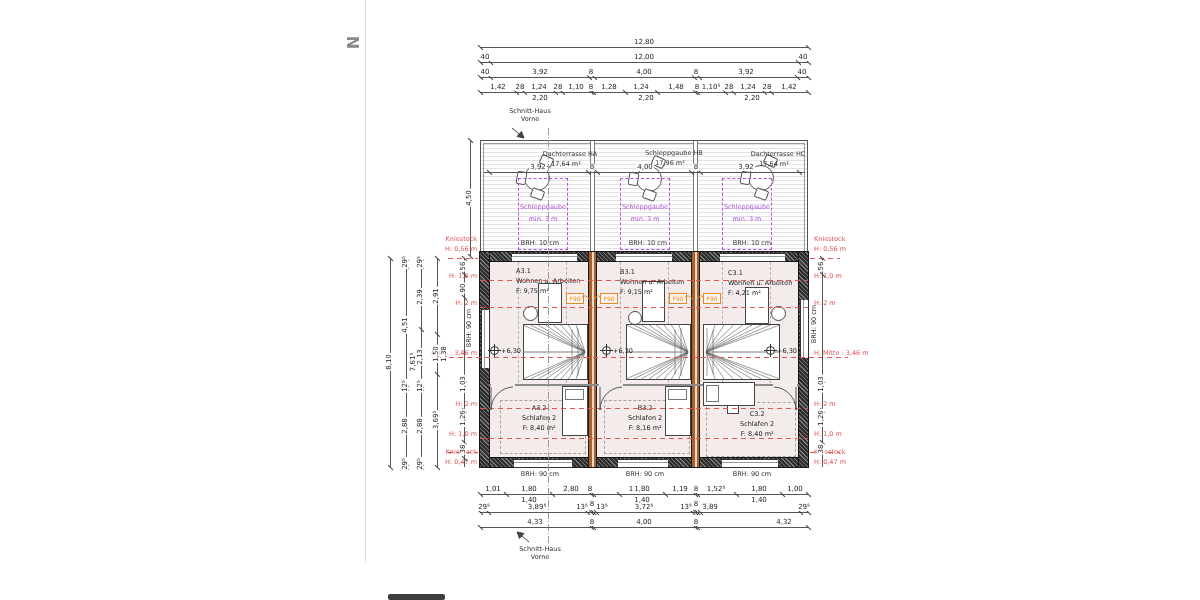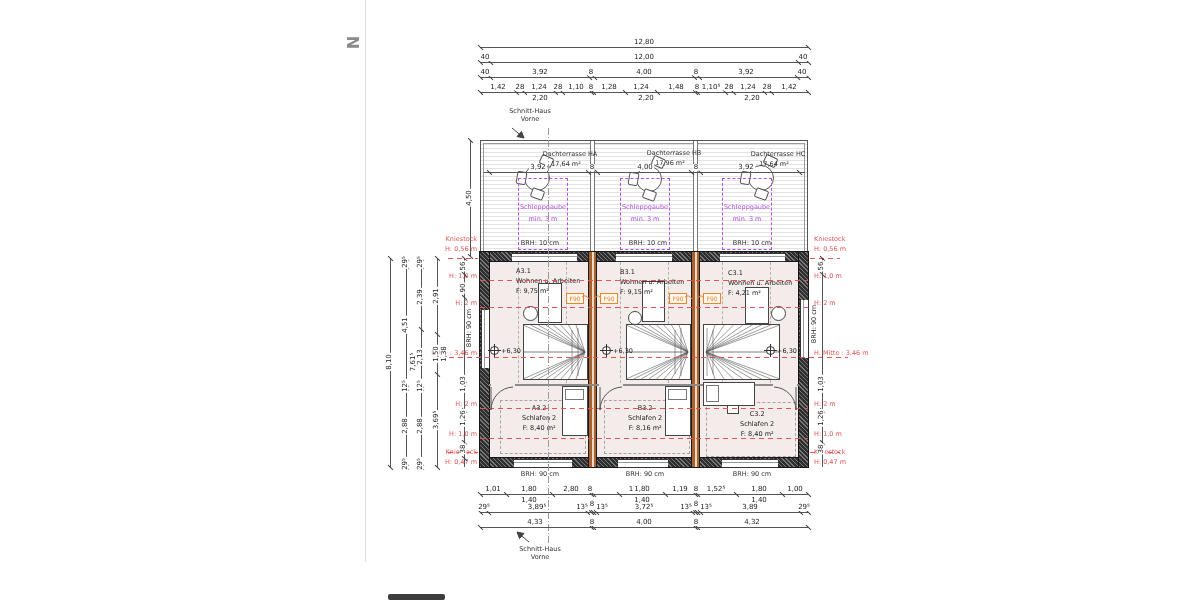--- a/index.html
+++ b/index.html
@@ -92,7 +92,7 @@
 
   <div class="small-t" style="left:570px;top:151px;">Dachterrasse HA</div>
   <div class="small-t" style="left:566px;top:161px;">17,64 m²</div>
-  <div class="small-t" style="left:674px;top:150px;">Dachterrasse HB</div>
+  <div class="small-t" style="left:674px;top:150px;">Schleppgaube HB</div>
   <div class="small-t" style="left:670px;top:160px;">17,96 m²</div>
   <div class="small-t" style="left:778px;top:151px;">Dachterrasse HC</div>
   <div class="small-t" style="left:774px;top:161px;">17,64 m²</div>

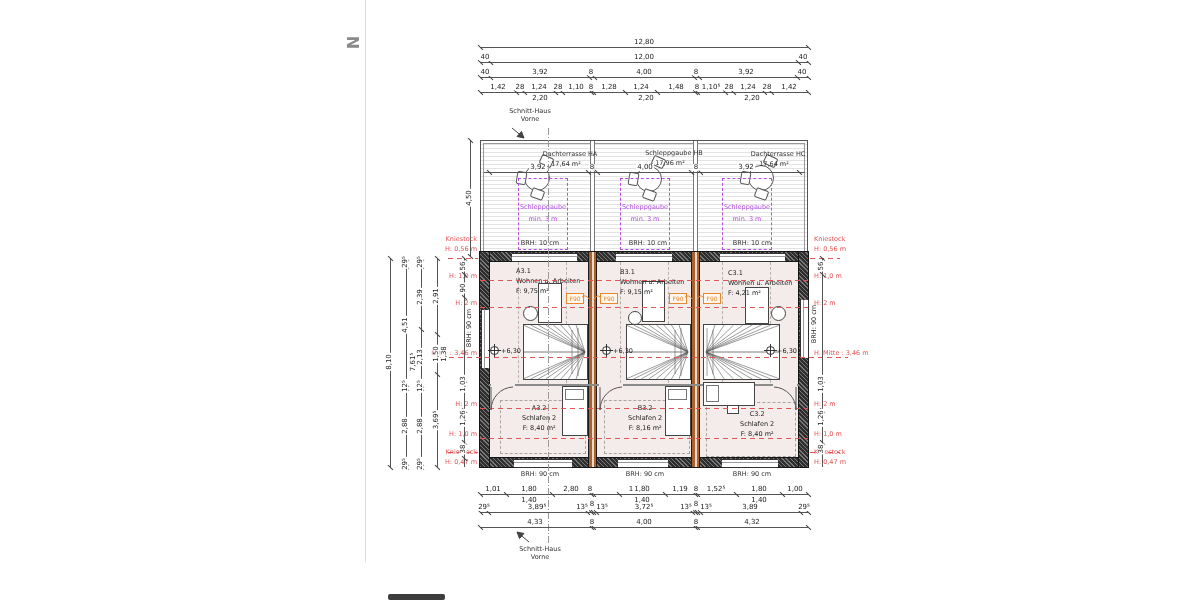--- a/index.html
+++ b/index.html
@@ -488,7 +488,7 @@
       <div class="dim-t" style="left: 686px; top: 511px;">13⁵</div>
       <div class="dim-t" style="left: 696px; top: 508px;">8</div>
       <div class="dim-t" style="left: 706px; top: 511px;">13⁵</div>
-      <div class="dim-t" style="left: 750px; top: 511px;">3,89</div>
+      <div class="dim-t" style="left: 710px; top: 511px;">3,89</div>
       <div class="dim-t" style="left: 804px; top: 511px;">29⁵</div>
       <div class="dim-line" style="left: 480px; top: 527px; width: 328px;"></div>
       <div class="tick" style="left: 479.5px; top: 523.5px;"></div>

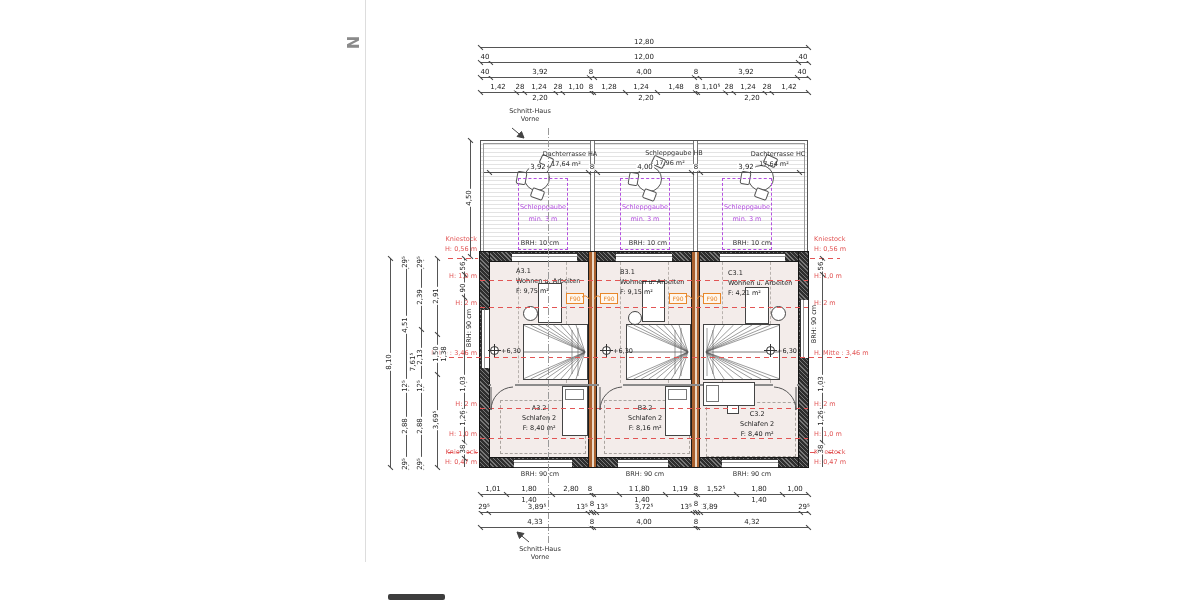--- a/index.html
+++ b/index.html
@@ -501,7 +501,7 @@
       <div class="dim-t" style="left: 592px; top: 526px;">8</div>
       <div class="dim-t" style="left: 644px; top: 526px;">4,00</div>
       <div class="dim-t" style="left: 696px; top: 526px;">8</div>
-      <div class="dim-t" style="left: 752px; top: 526px;">4,32</div>
+      <div class="dim-t" style="left: 784px; top: 526px;">4,32</div>
       <div class="dim-vline" style="left: 390px; top: 258px; height: 209px;"></div>
       <div class="tick" style="left: 389.5px; top: 254.5px;"></div>
       <div class="tick" style="left: 389.5px; top: 463.5px;"></div>

